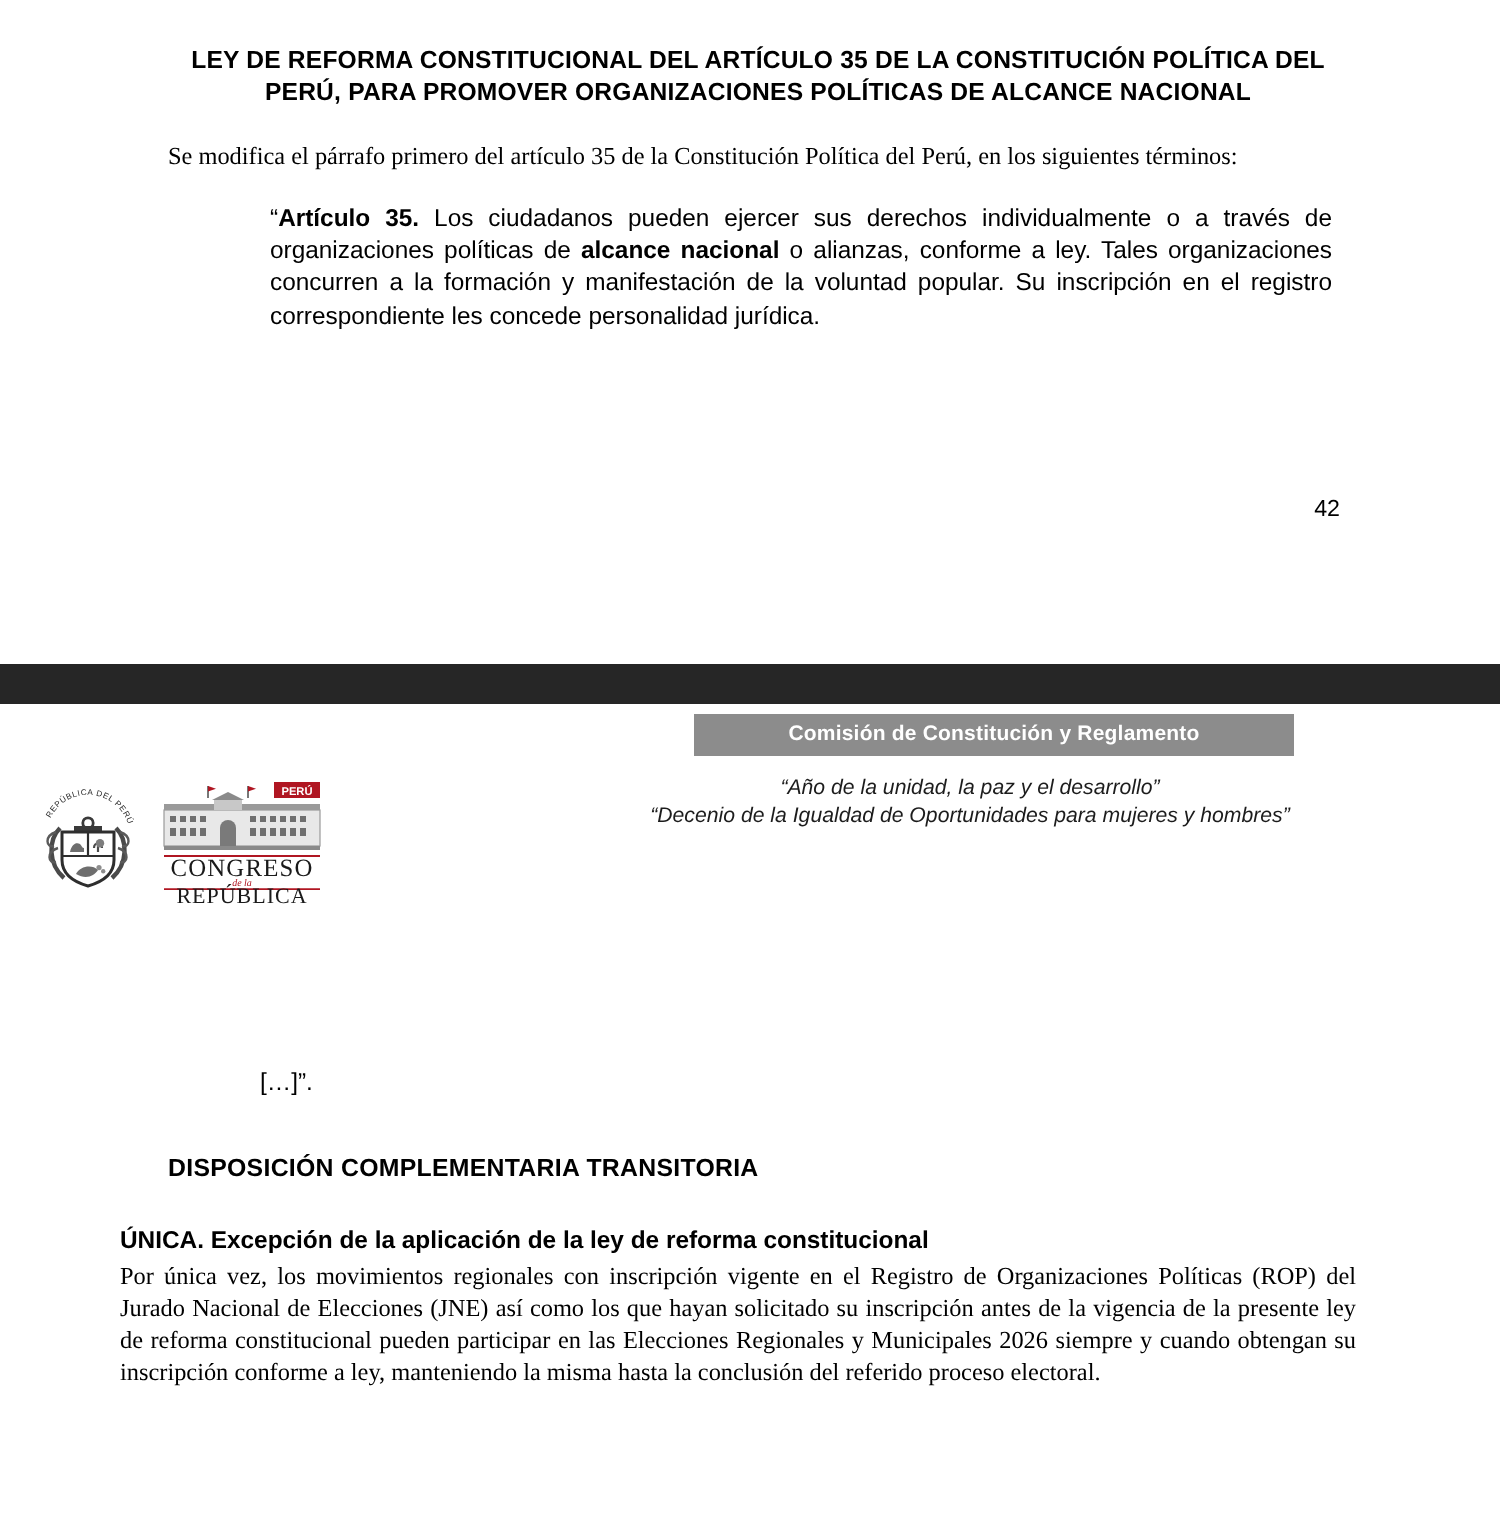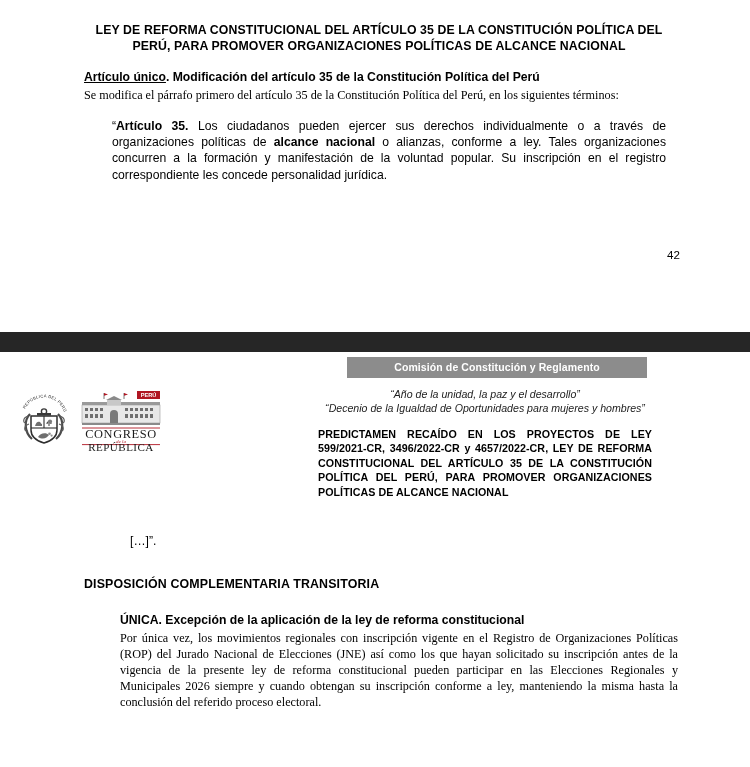--- a/index.html
+++ b/index.html
@@ -179,9 +179,6 @@
 
     <div class="doc-title">LEY DE REFORMA CONSTITUCIONAL DEL ARTÍCULO 35 DE LA CONSTITUCIÓN POLÍTICA DEL PERÚ, PARA PROMOVER ORGANIZACIONES POLÍTICAS DE ALCANCE NACIONAL</div>
 
-    <p class="art-heading">
-      <span class="u">Artículo único</span><span>. Modificación del artículo 35 de la Constitución Política del Perú</span>
-    </p>
 
     <p class="body-par">Se modifica el párrafo primero del artículo 35 de la Constitución Política del Perú, en los siguientes términos:</p>
 

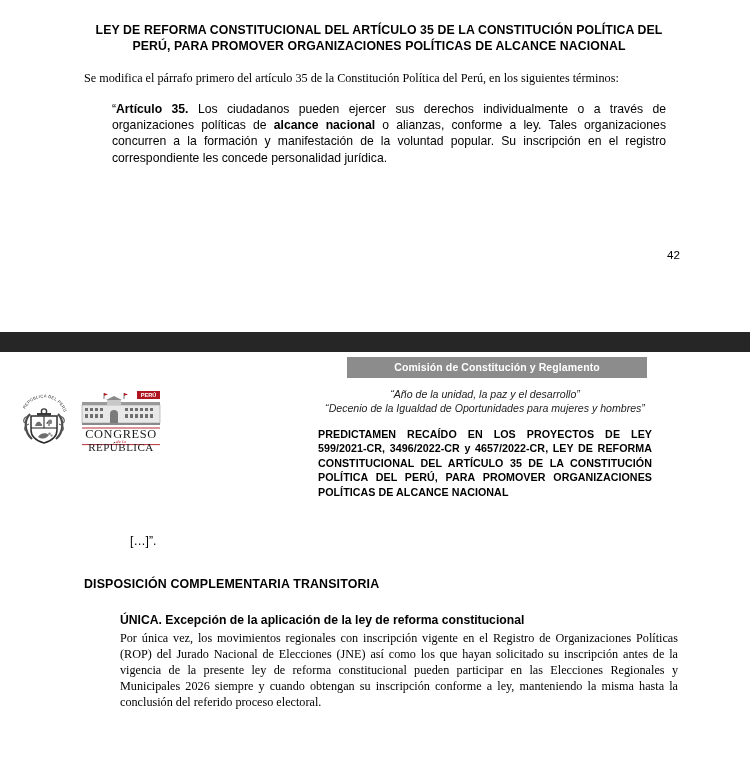--- a/index.html
+++ b/index.html
@@ -59,7 +59,7 @@
     font-size: 12.2px;
     line-height: 1.345;
     text-align: justify;
-    margin: 14px 12px 0 28px;
+    margin: 14px 12px 0 51px;
   }
   .page-num {
     position: absolute;

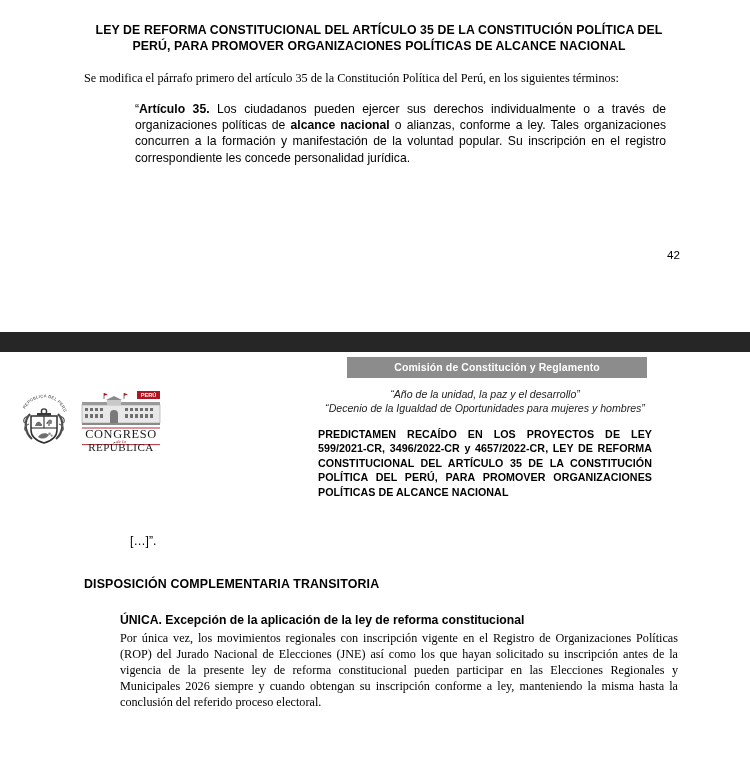--- a/index.html
+++ b/index.html
@@ -63,7 +63,7 @@
   }
   .page-num {
     position: absolute;
-    right: 70px;
+    right: 80px;
     top: 249px;
     font-size: 11.6px;
     line-height: 1;

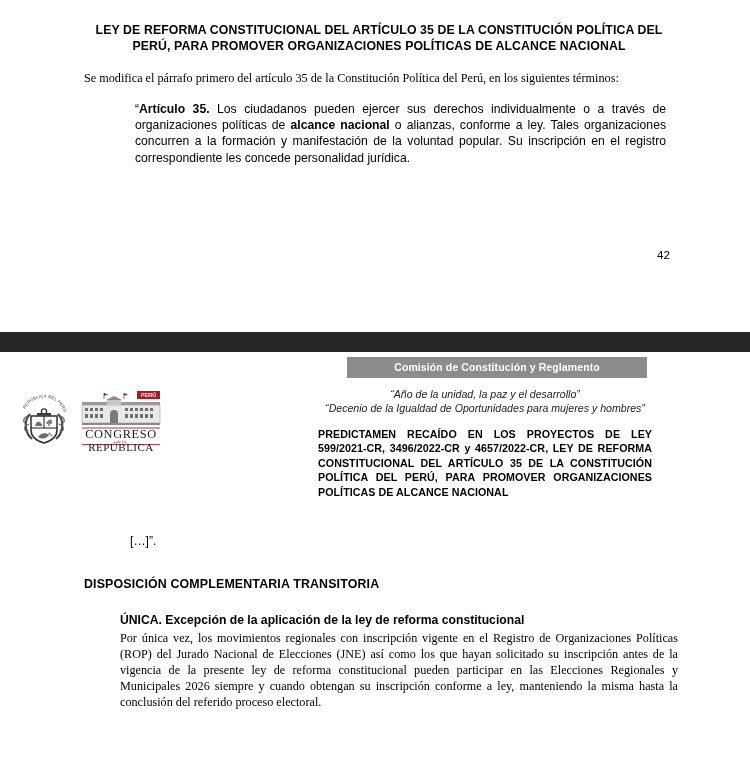--- a/index.html
+++ b/index.html
@@ -285,7 +285,6 @@
           <div>“Año de la unidad, la paz y el desarrollo”</div>
           <div>“Decenio de la Igualdad de Oportunidades para mujeres y hombres”</div>
         </div>
-        <div class="predictamen">PREDICTAMEN RECAÍDO EN LOS PROYECTOS DE LEY 599/2021-CR, 3496/2022-CR y 4657/2022-CR, LEY DE REFORMA CONSTITUCIONAL DEL ARTÍCULO 35 DE LA CONSTITUCIÓN POLÍTICA DEL PERÚ, PARA PROMOVER ORGANIZACIONES POLÍTICAS DE ALCANCE NACIONAL</div>
       </div>
     </div>
 

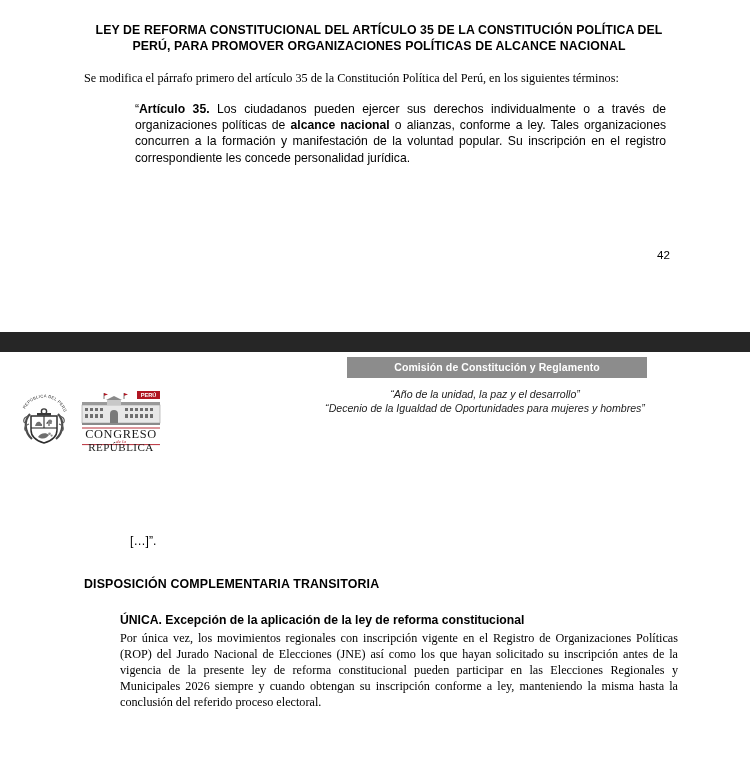--- a/index.html
+++ b/index.html
@@ -161,7 +161,7 @@
     letter-spacing: 0.15px;
   }
   .unica-block {
-    margin: 22px 72px 0 120px;
+    margin: 22px 72px 0 60px;
   }
   .unica-heading {
     font-size: 12.2px;

